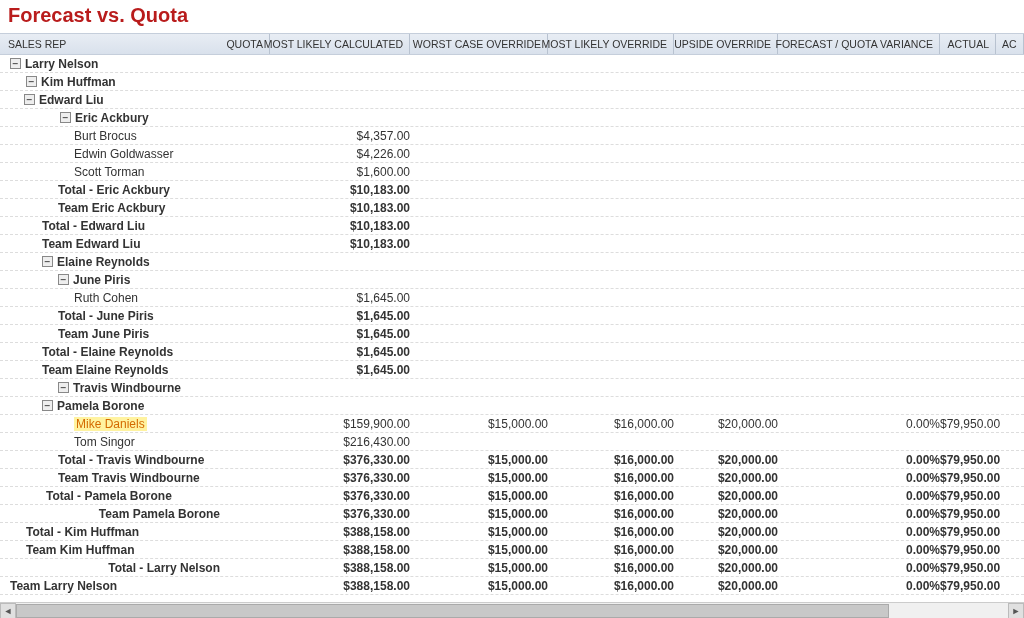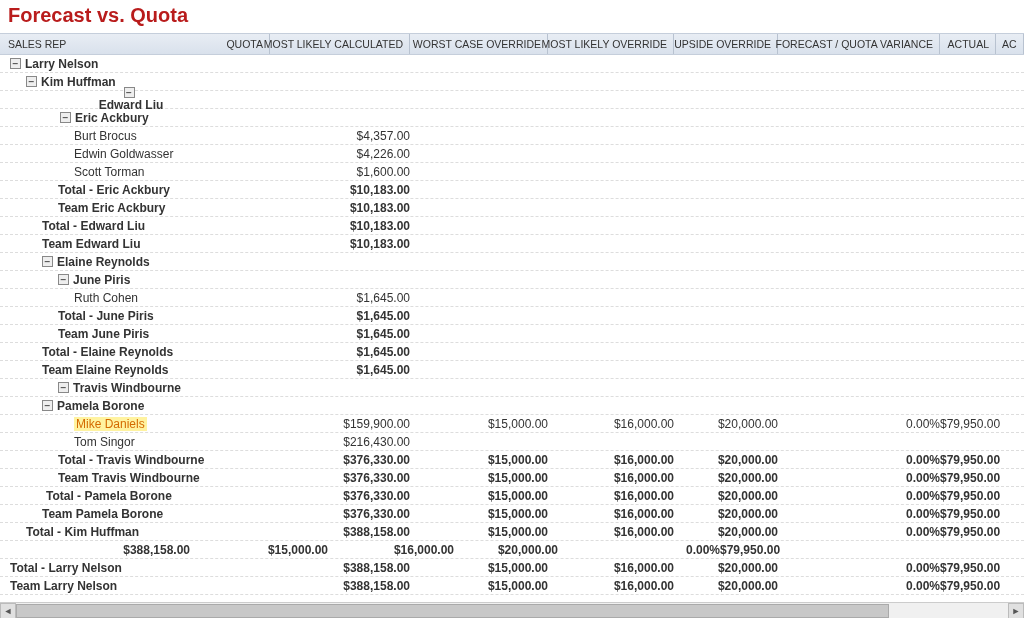--- a/index.html
+++ b/index.html
@@ -167,7 +167,7 @@
       <div class="cell c-act"></div>
     </div>
     <div class="row bold">
-      <div class="row-label" style="padding-left: 42px; flex-direction: column;">
+      <div class="row-label" style="padding-left: 24px;">
         <span class="toggle"></span>
         <span>Edward Liu</span>
       </div>

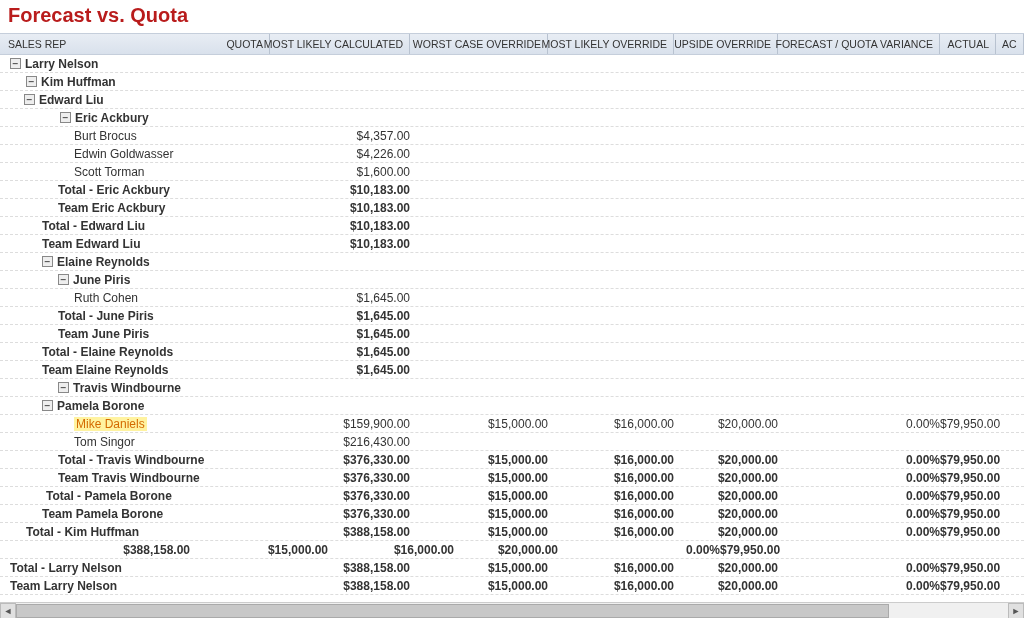--- a/index.html
+++ b/index.html
@@ -449,7 +449,7 @@
       <div class="cell c-act">$79,950.00</div>
     </div>
     <div class="row bold">
-      <div class="row-label" style="padding-left: 42px;">
+      <div class="row-label" style="padding-left: 30px; justify-content: flex-end;">
         <span>Team Pamela Borone</span>
       </div>
       <div class="cell c-quota"></div>

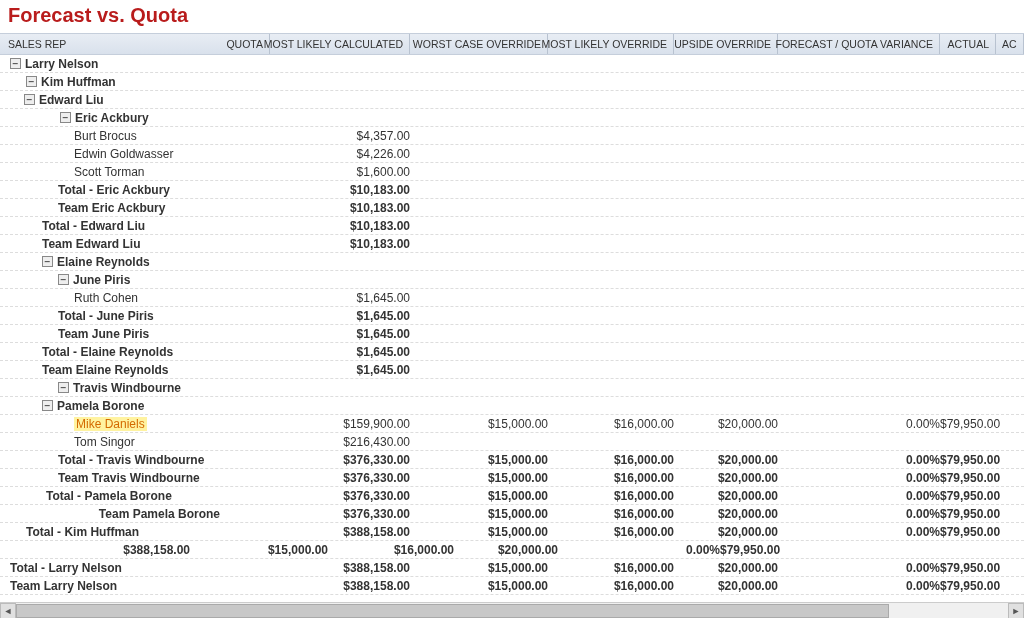--- a/index.html
+++ b/index.html
@@ -473,6 +473,9 @@
       <div class="cell c-act">$79,950.00</div>
     </div>
     <div class="row bold">
+      <div class="row-label" style="padding-left: 26px;">
+        <span>Team Kim Huffman</span>
+      </div>
       <div class="cell c-quota"></div>
       <div class="cell c-mlc">$388,158.00</div>
       <div class="cell c-wco">$15,000.00</div>

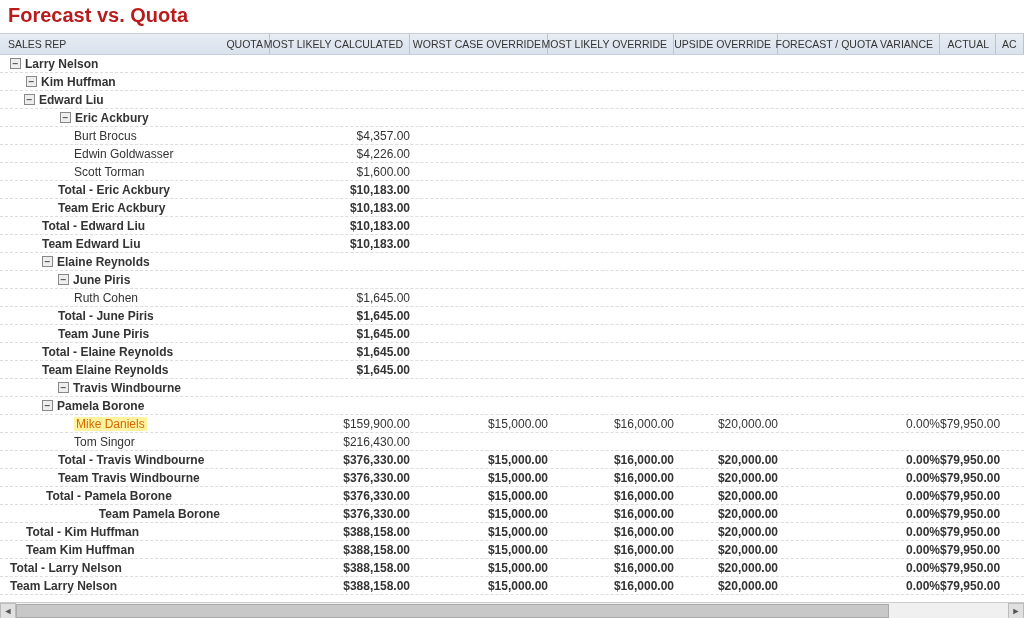--- a/index.html
+++ b/index.html
@@ -485,7 +485,7 @@
       <div class="cell c-act">$79,950.00</div>
     </div>
     <div class="row bold">
-      <div class="row-label" style="padding-left: 10px;">
+      <div class="row-label" style="padding-left: 4px; justify-content: flex-end;">
         <span>Total - Larry Nelson</span>
       </div>
       <div class="cell c-quota"></div>

